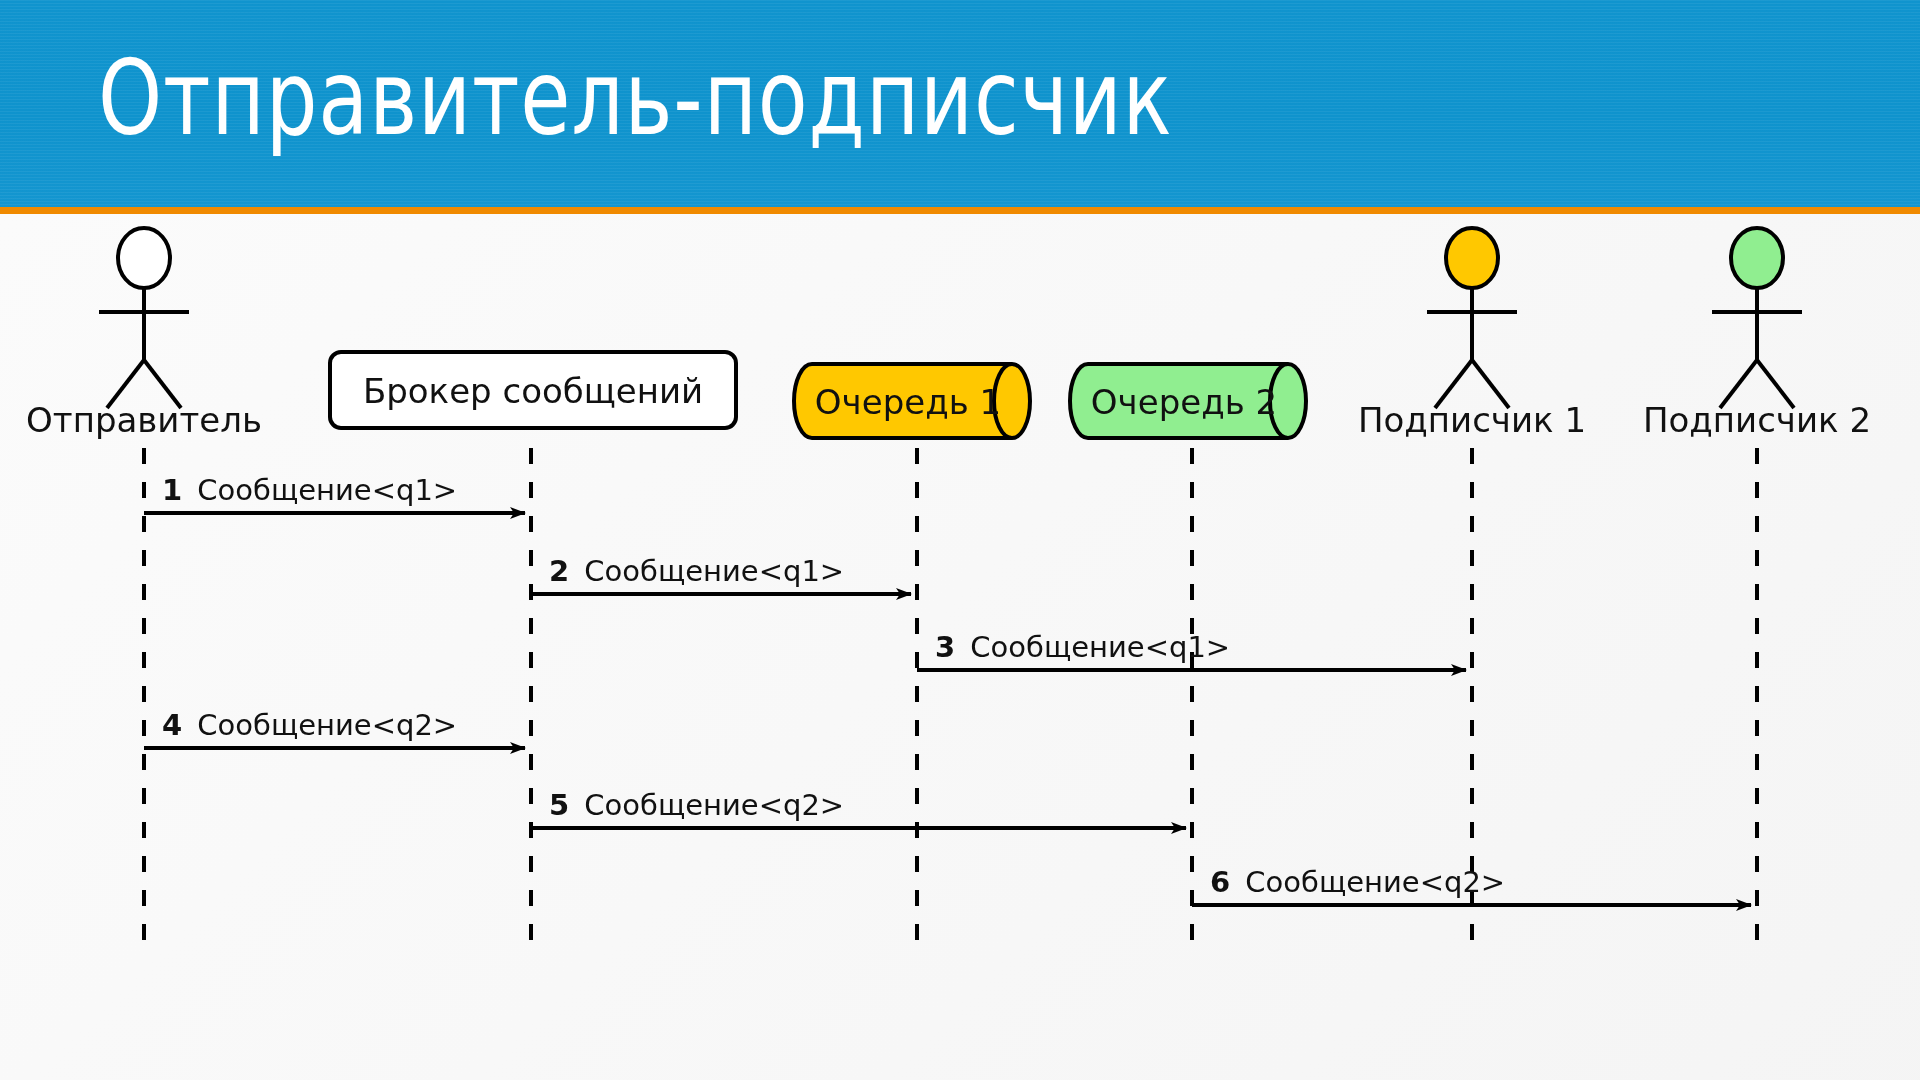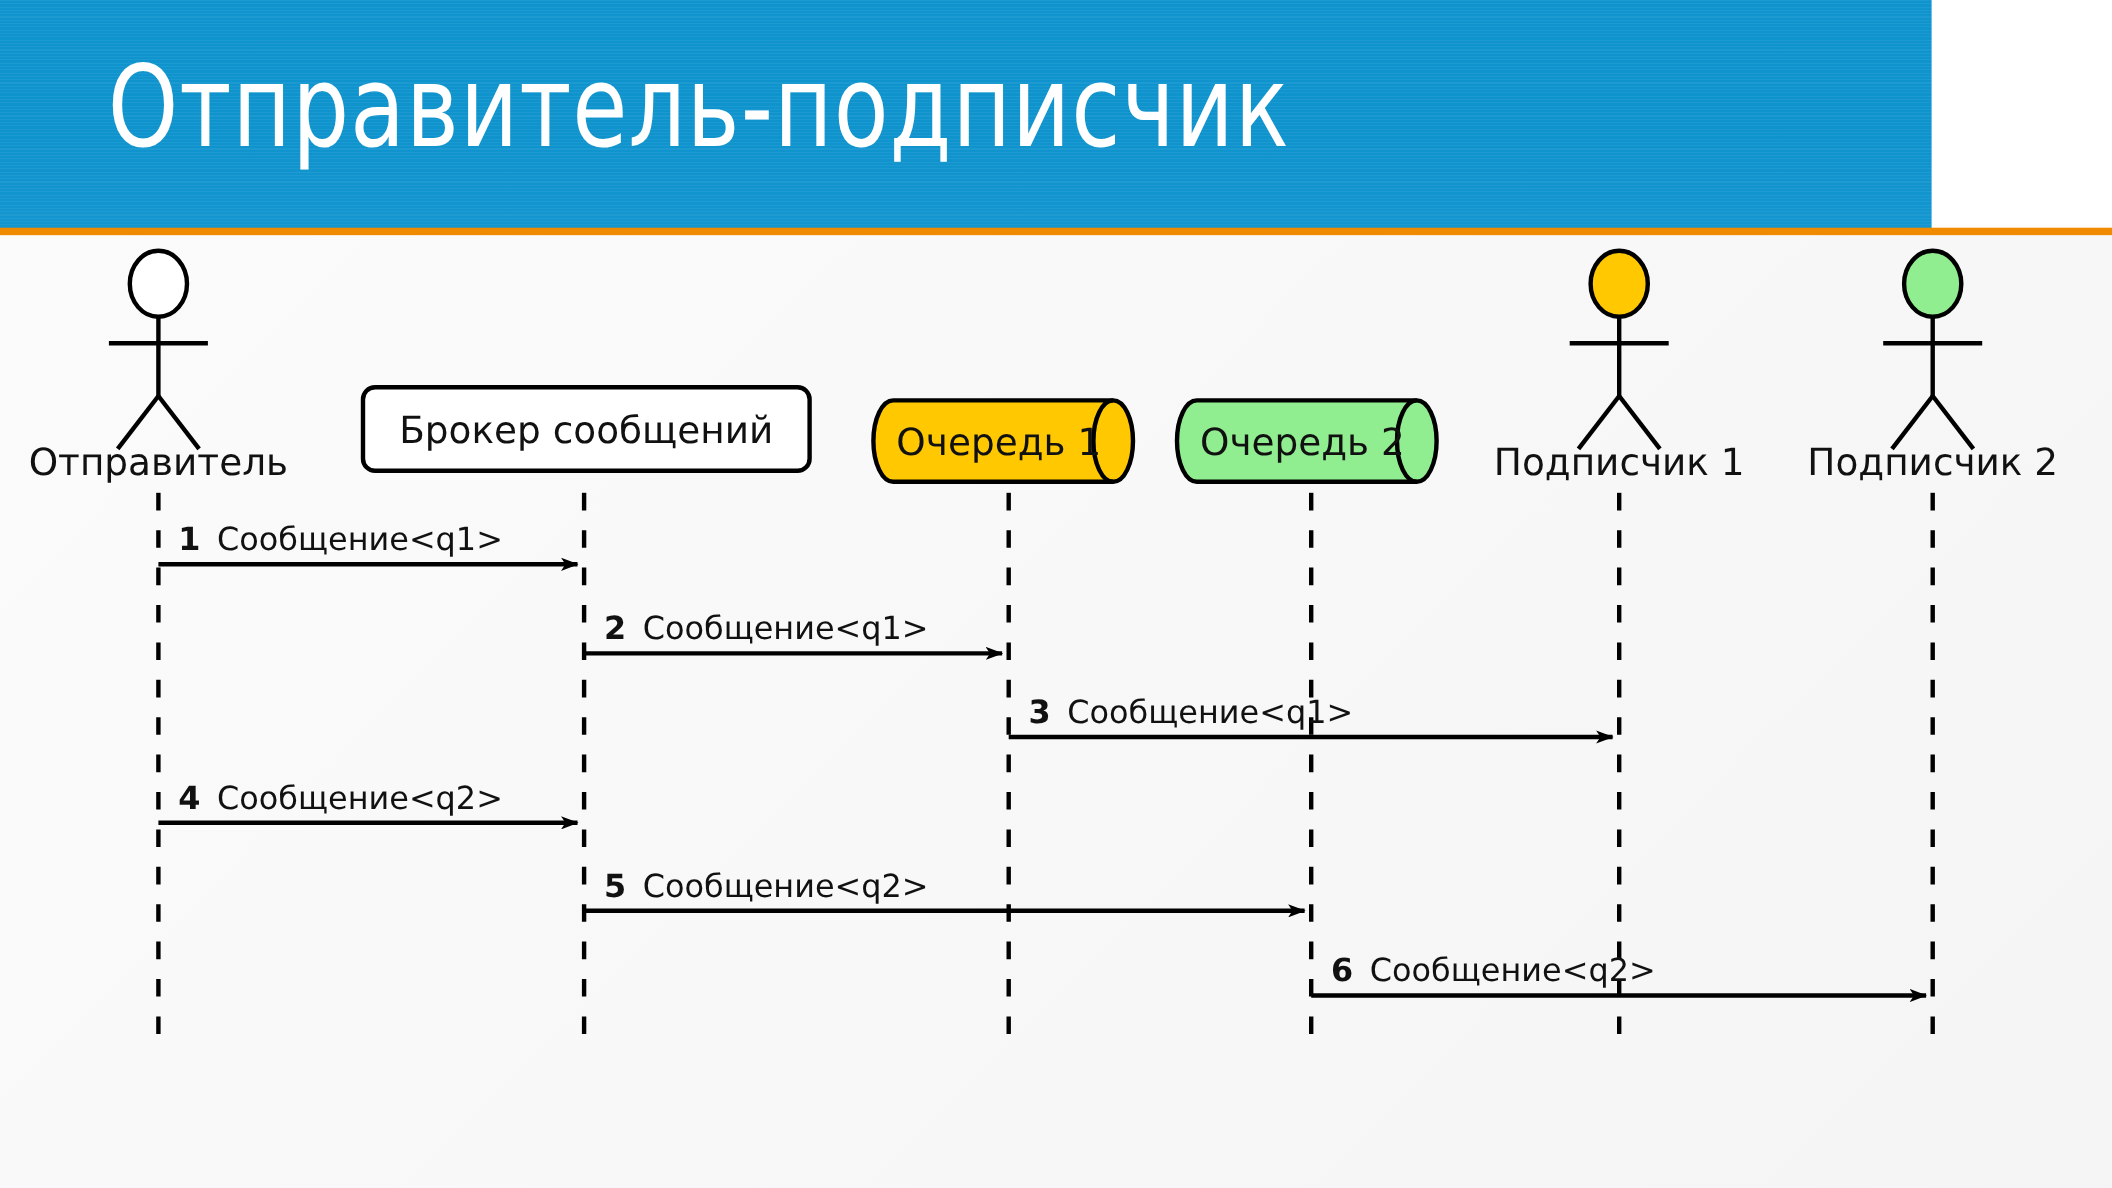--- a/index.html
+++ b/index.html
@@ -25,7 +25,7 @@
     position: absolute;
     left: 0;
     top: 0;
-    width: 1756px;
+    width: 1920px;
     height: 212px;
     background:
       repeating-linear-gradient(

